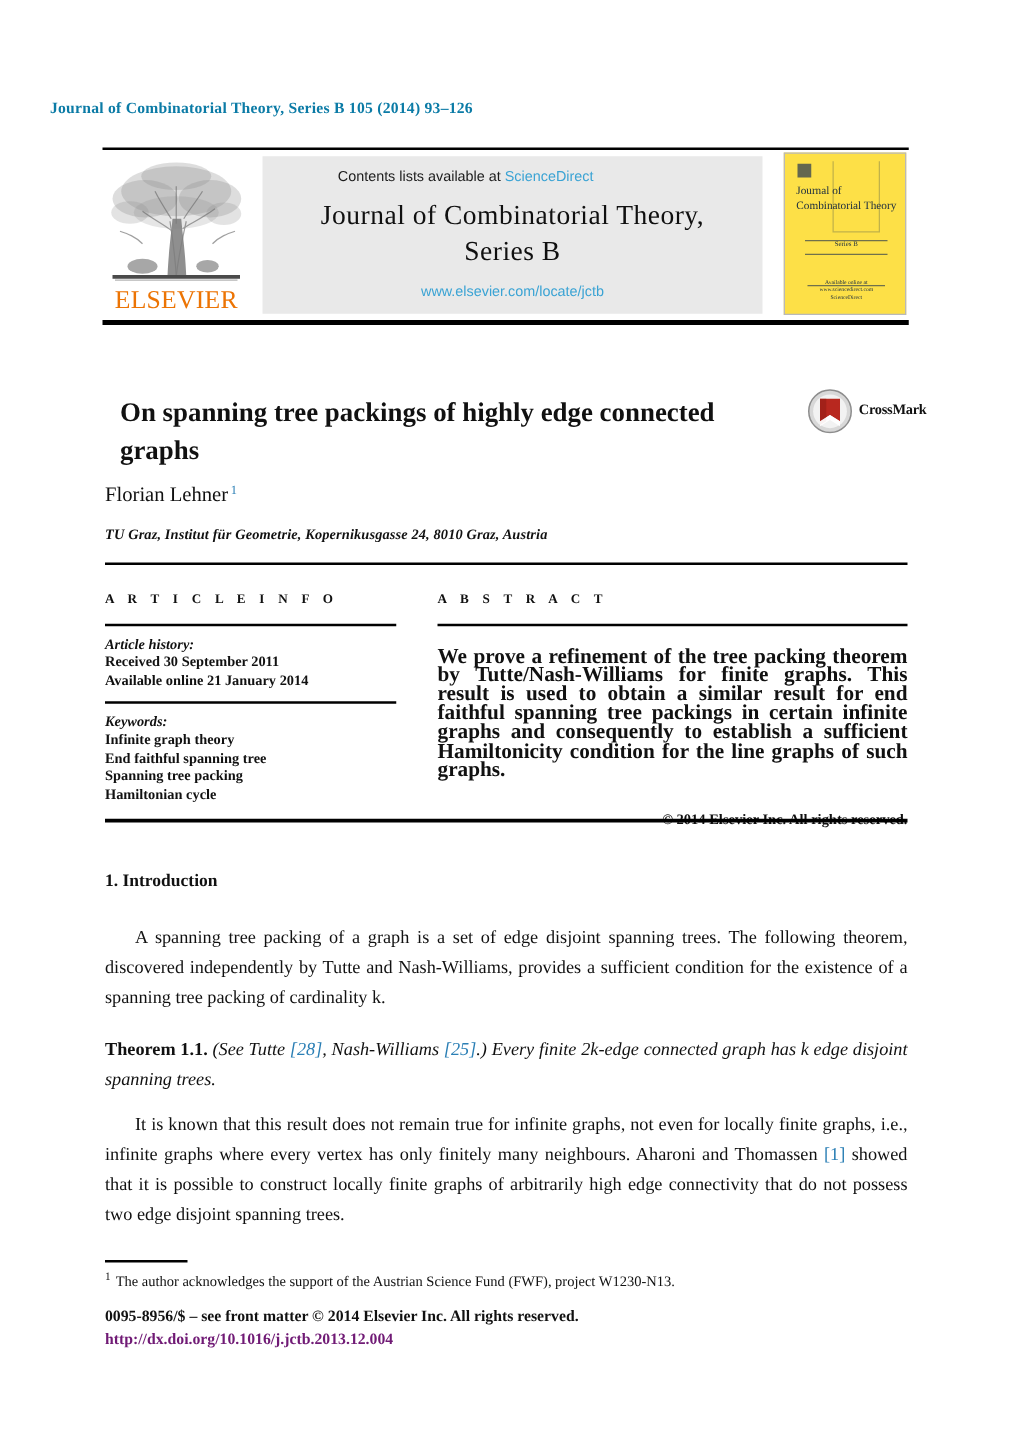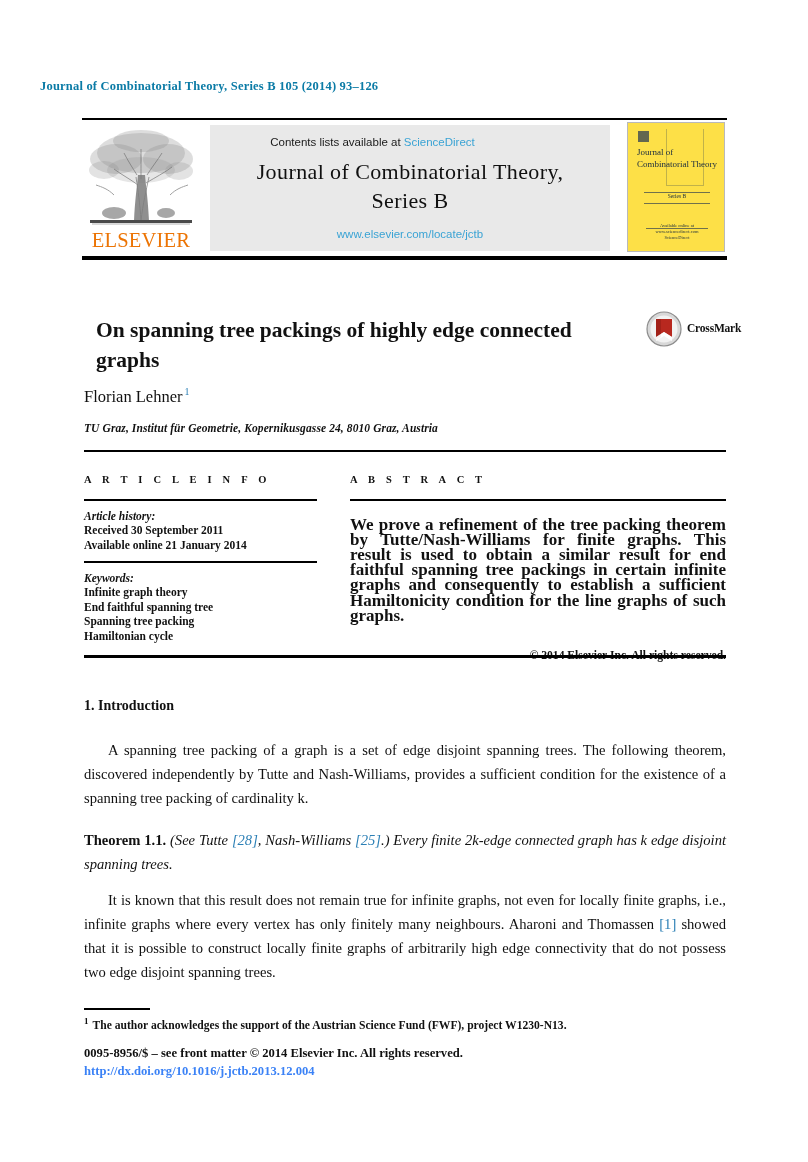--- a/index.html
+++ b/index.html
@@ -344,7 +344,7 @@
     width: 642px;
     font-size: 11.6px;
     line-height: 15px;
-    font-weight: bold;
+    font-weight: normal;
     color: #111;
   }
   .footnote sup {

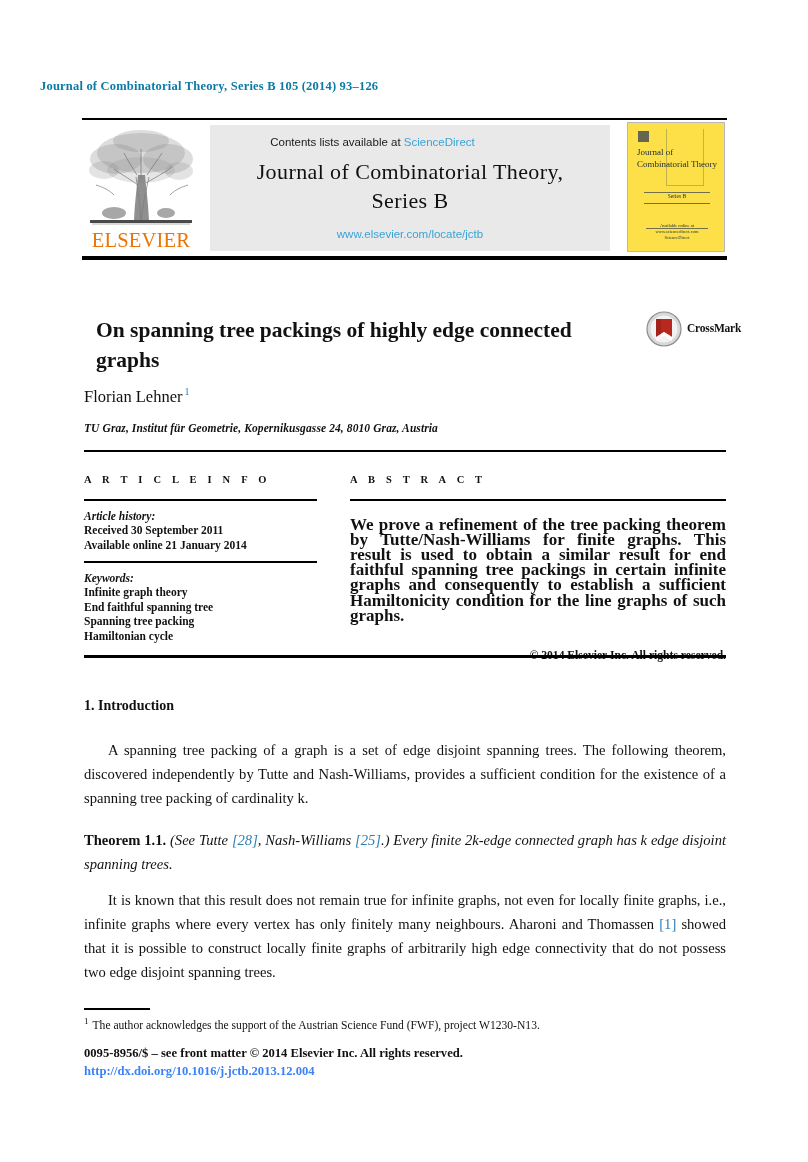--- a/index.html
+++ b/index.html
@@ -362,7 +362,7 @@
     color: #111;
   }
   .footer .doi {
-    color: #3b82f6;
+    color: #701a75;
     display: block;
   }
 </style>

